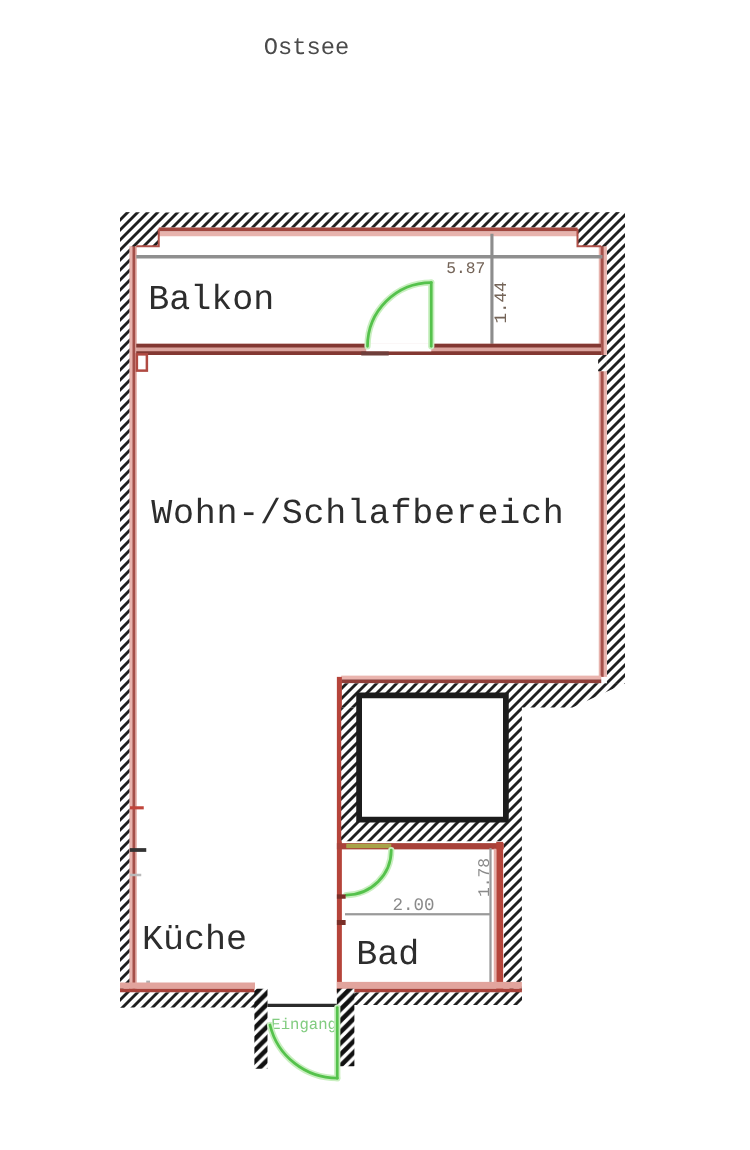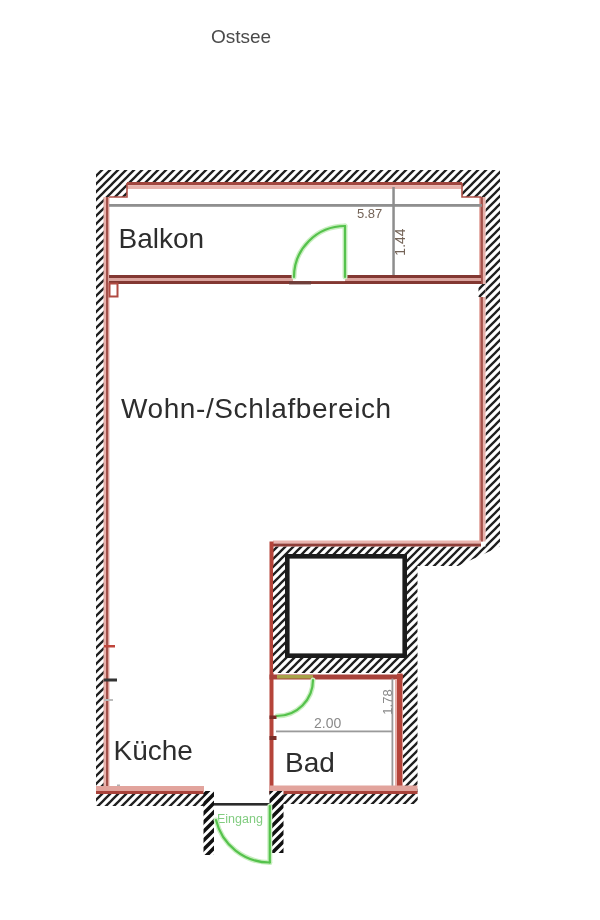--- a/index.html
+++ b/index.html
@@ -3,7 +3,7 @@
 <meta charset="utf-8">
 <style>
 html,body{margin:0;padding:0;background:#ffffff;}
-#plan{position:relative;width:504px;height:920px;font-family:Liberation Sans, sans-serif;}
+#plan{position:relative;width:504px;height:920px;font-family:Liberation Mono, monospace;}
 svg{display:block;}
 </style>
 </head>

